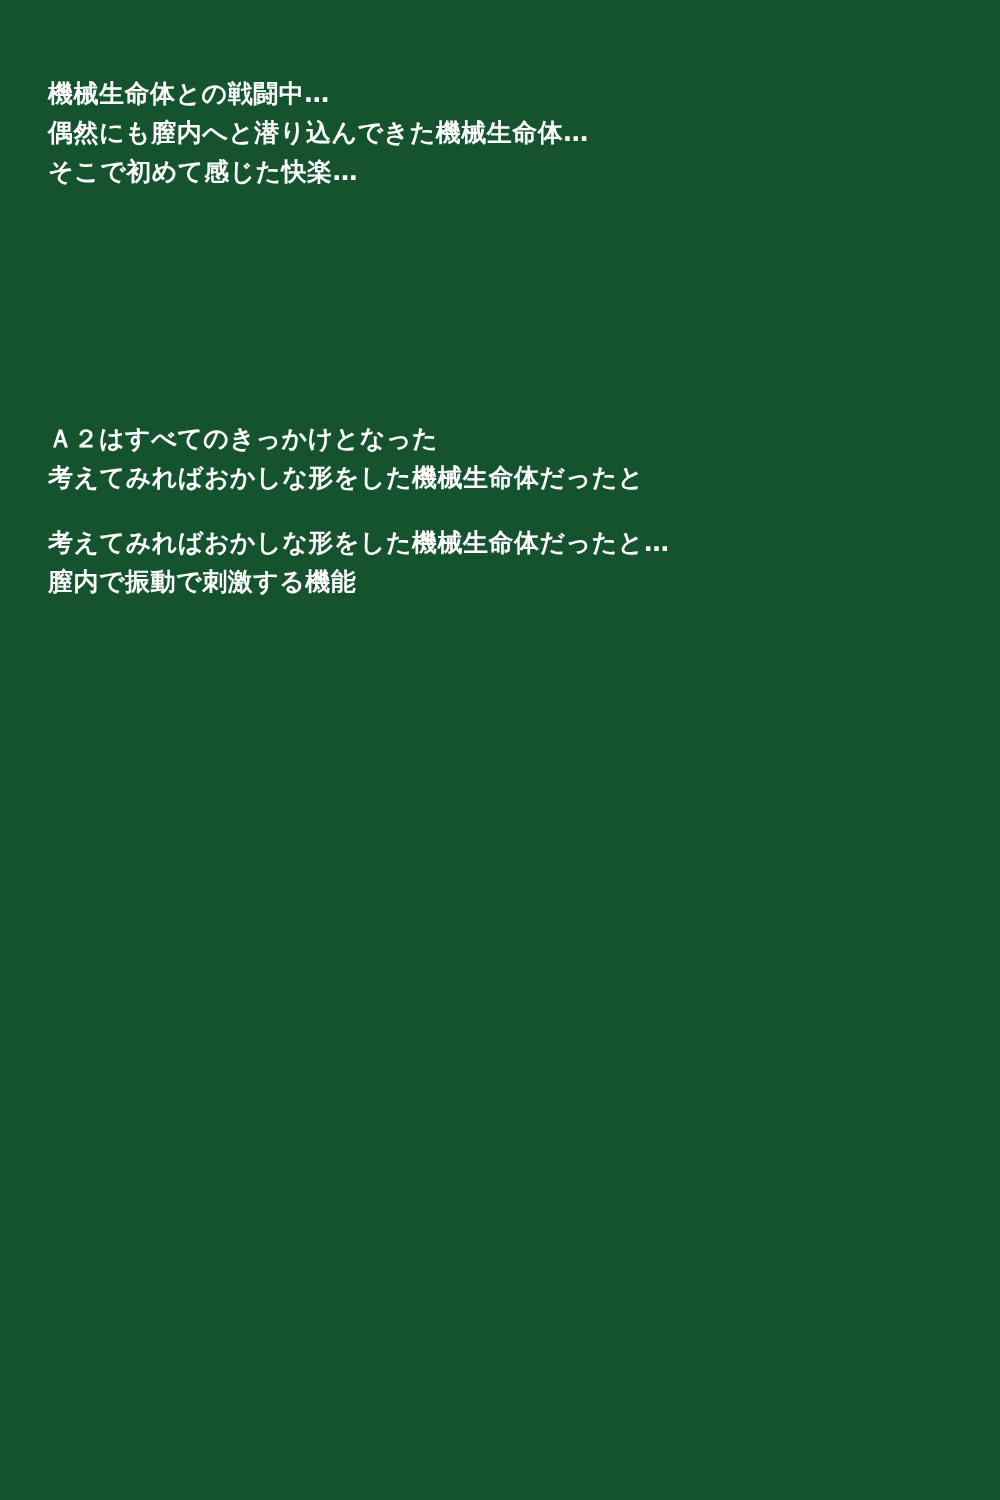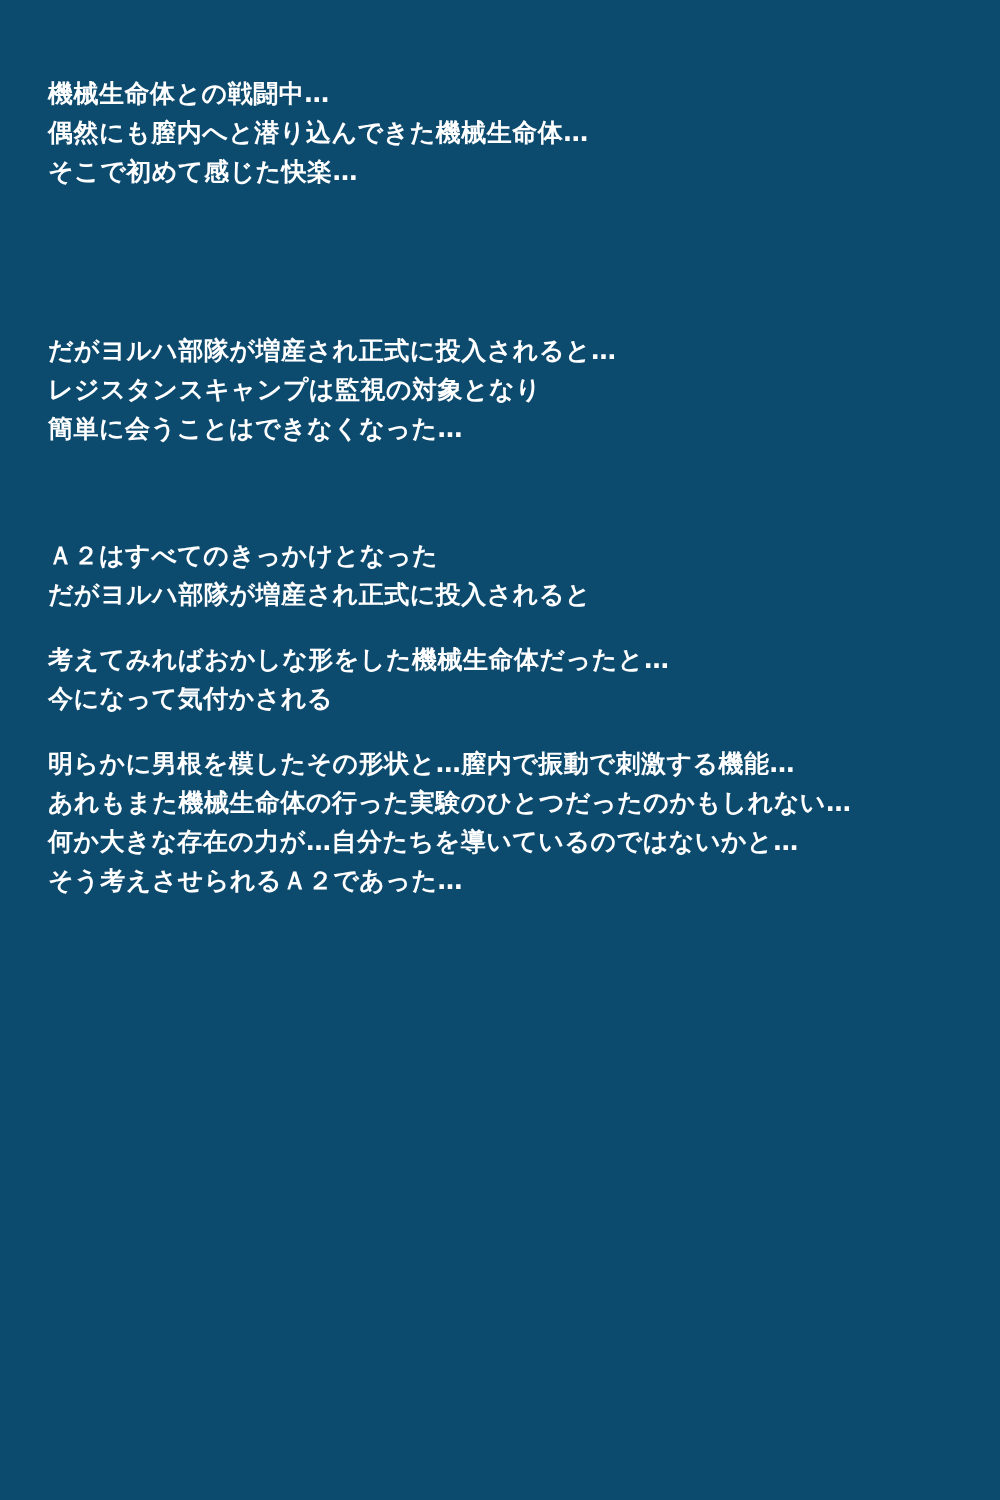--- a/index.html
+++ b/index.html
@@ -11,7 +11,7 @@
     position: relative;
     width: 1000px;
     height: 1500px;
-    background: #0c4a6e;
+    background: #14532d;
     overflow: hidden;
     font-family: "DejaVu Sans", "Liberation Sans", sans-serif;
   }

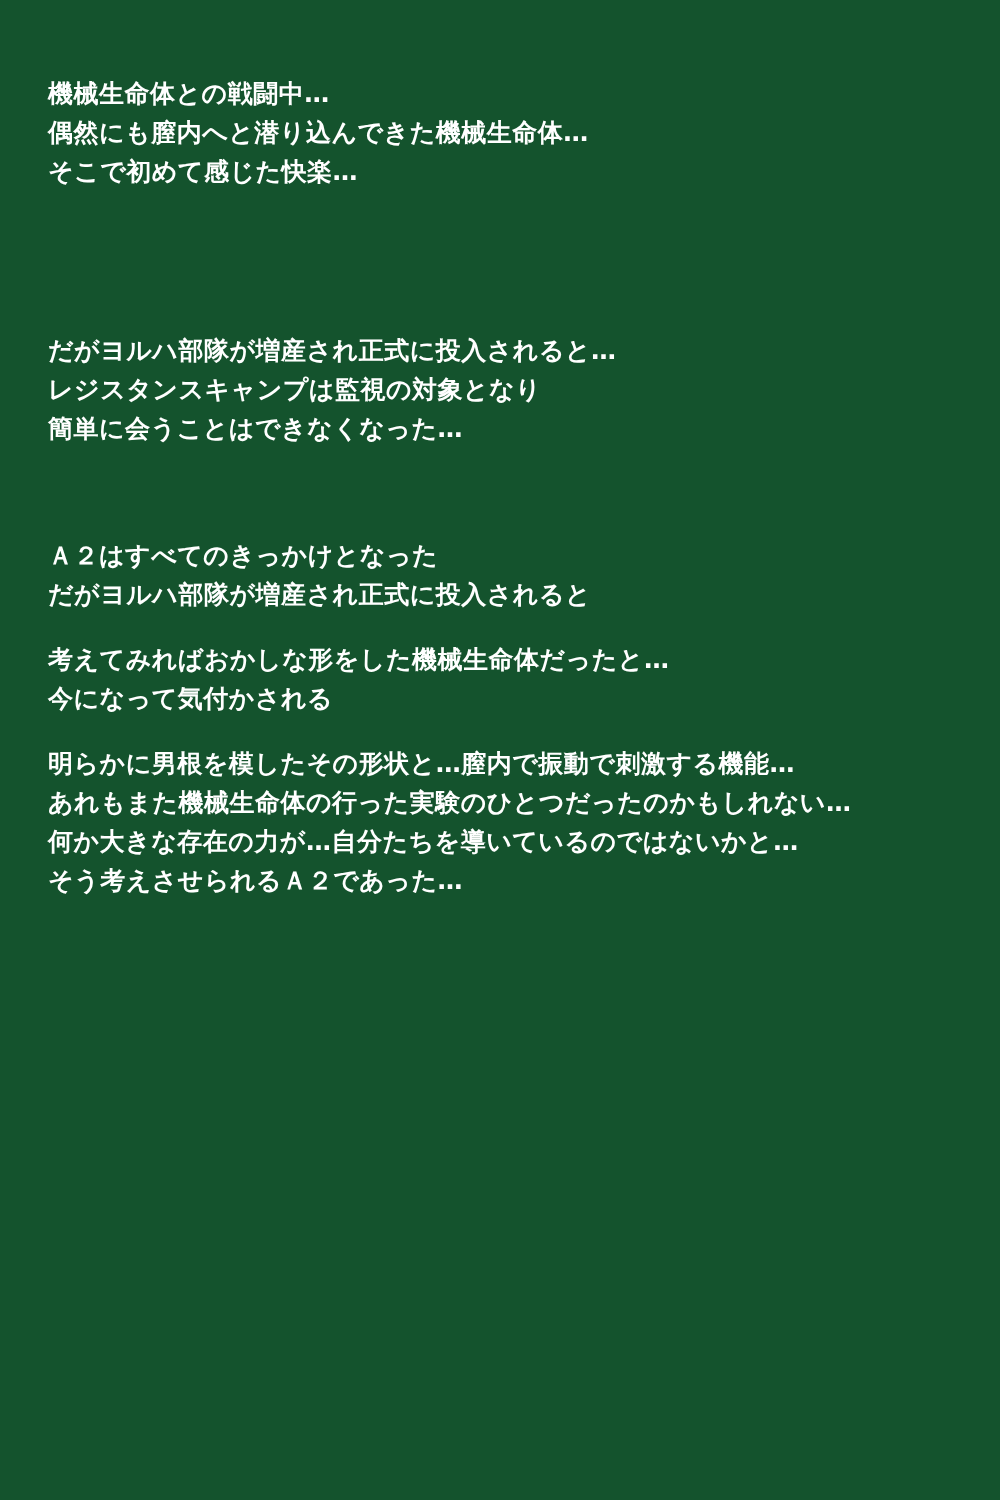--- a/index.html
+++ b/index.html
@@ -47,9 +47,6 @@
 
     <div class="gap-sm"></div>
 
-    <div class="block">だがヨルハ部隊が増産され正式に投入されると…
-レジスタンスキャンプは監視の対象となり
-簡単に会うことはできなくなった…</div>
     <div class="gap-lg"></div>
 
     <div class="block">Ａ２はすべてのきっかけとなった

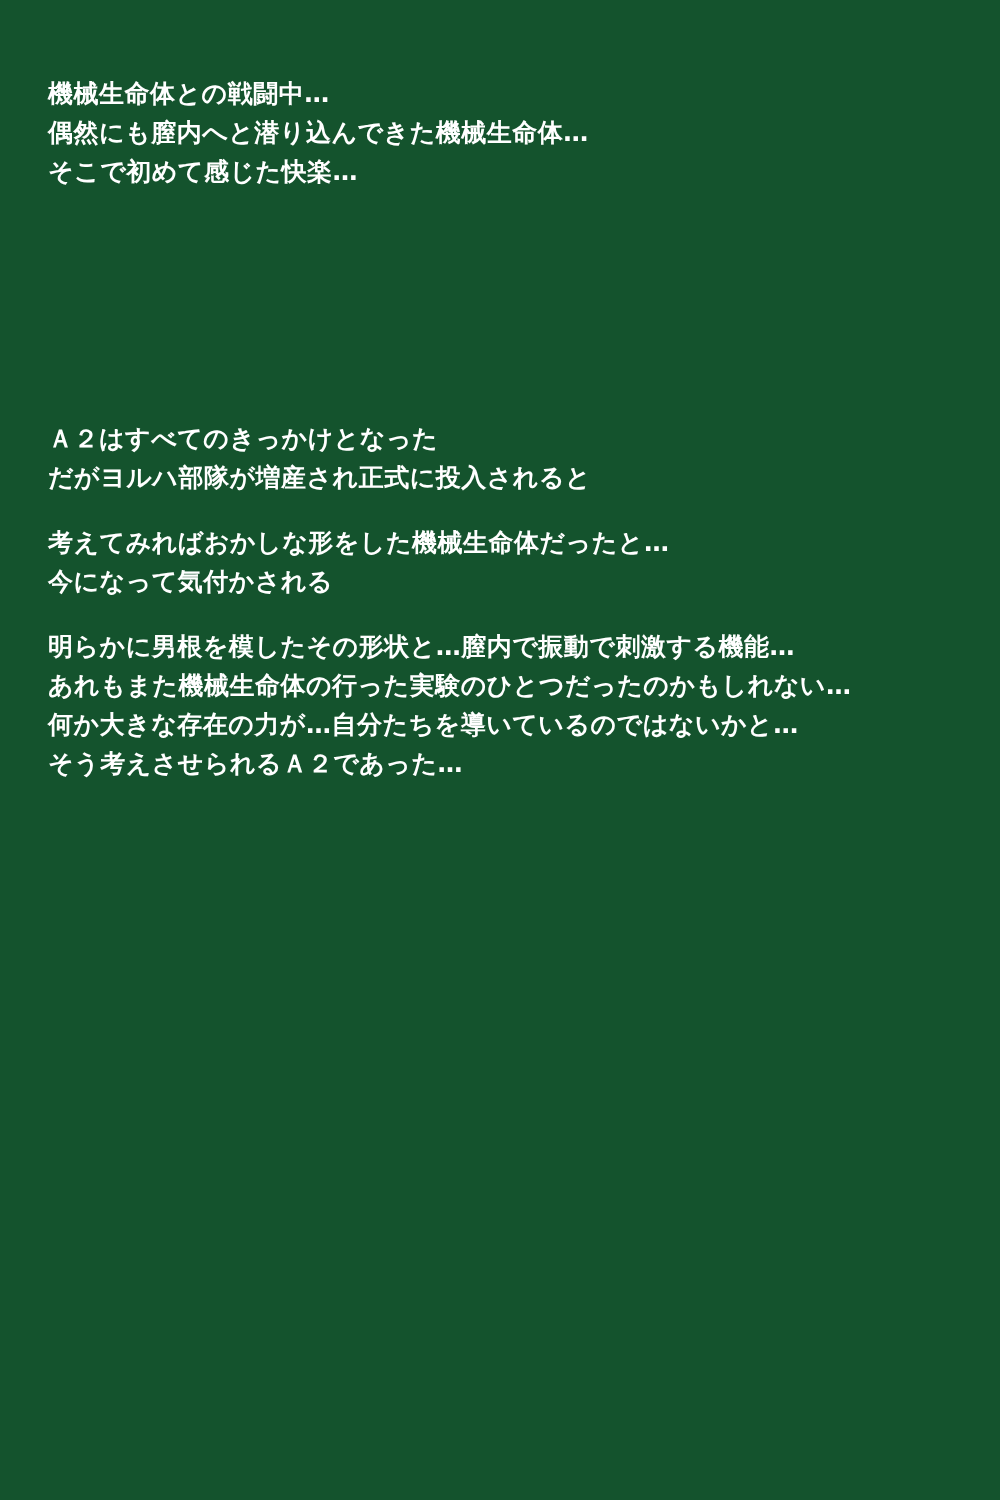--- a/index.html
+++ b/index.html
@@ -50,7 +50,7 @@
     <div class="gap-lg"></div>
 
     <div class="block">Ａ２はすべてのきっかけとなった
-だがヨルハ部隊が増産され正式に投入されると</div>
+考えてみればおかしな形をした機械生命体だったと</div>
     <div class="gap-sm"></div>
 
     <div class="block">考えてみればおかしな形をした機械生命体だったと…

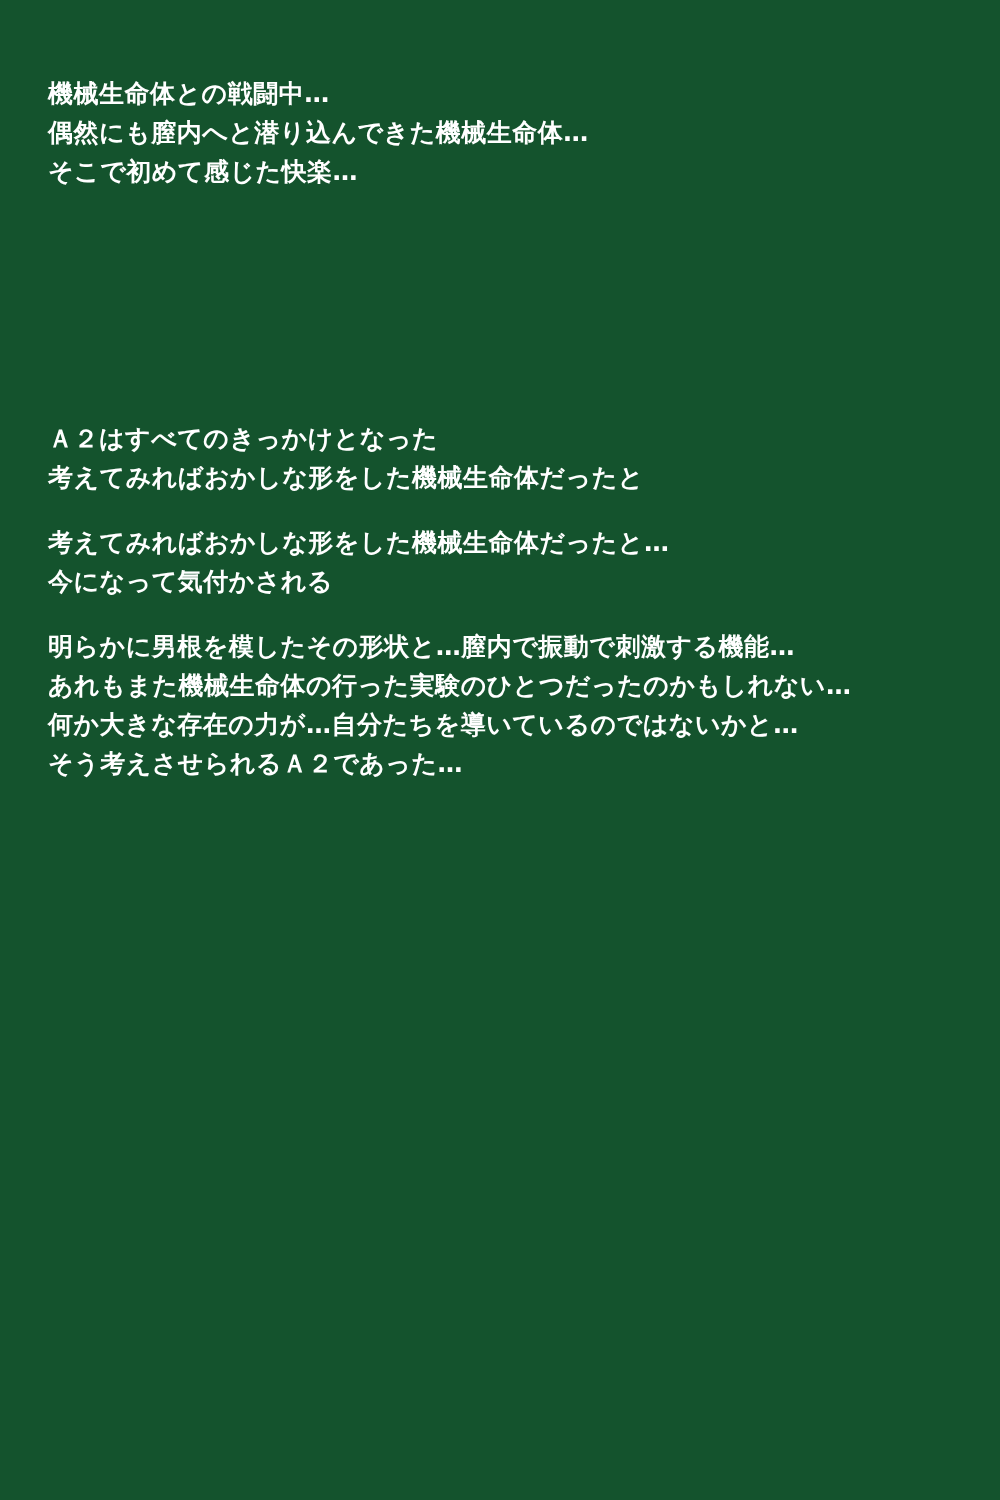--- a/index.html
+++ b/index.html
@@ -54,7 +54,7 @@
     <div class="gap-sm"></div>
 
     <div class="block">考えてみればおかしな形をした機械生命体だったと…
-今になって気付かされる</div>
+膣内で振動で刺激する機能</div>
     <div class="gap-sm"></div>
 
     <div class="block">明らかに男根を模したその形状と…膣内で振動で刺激する機能…

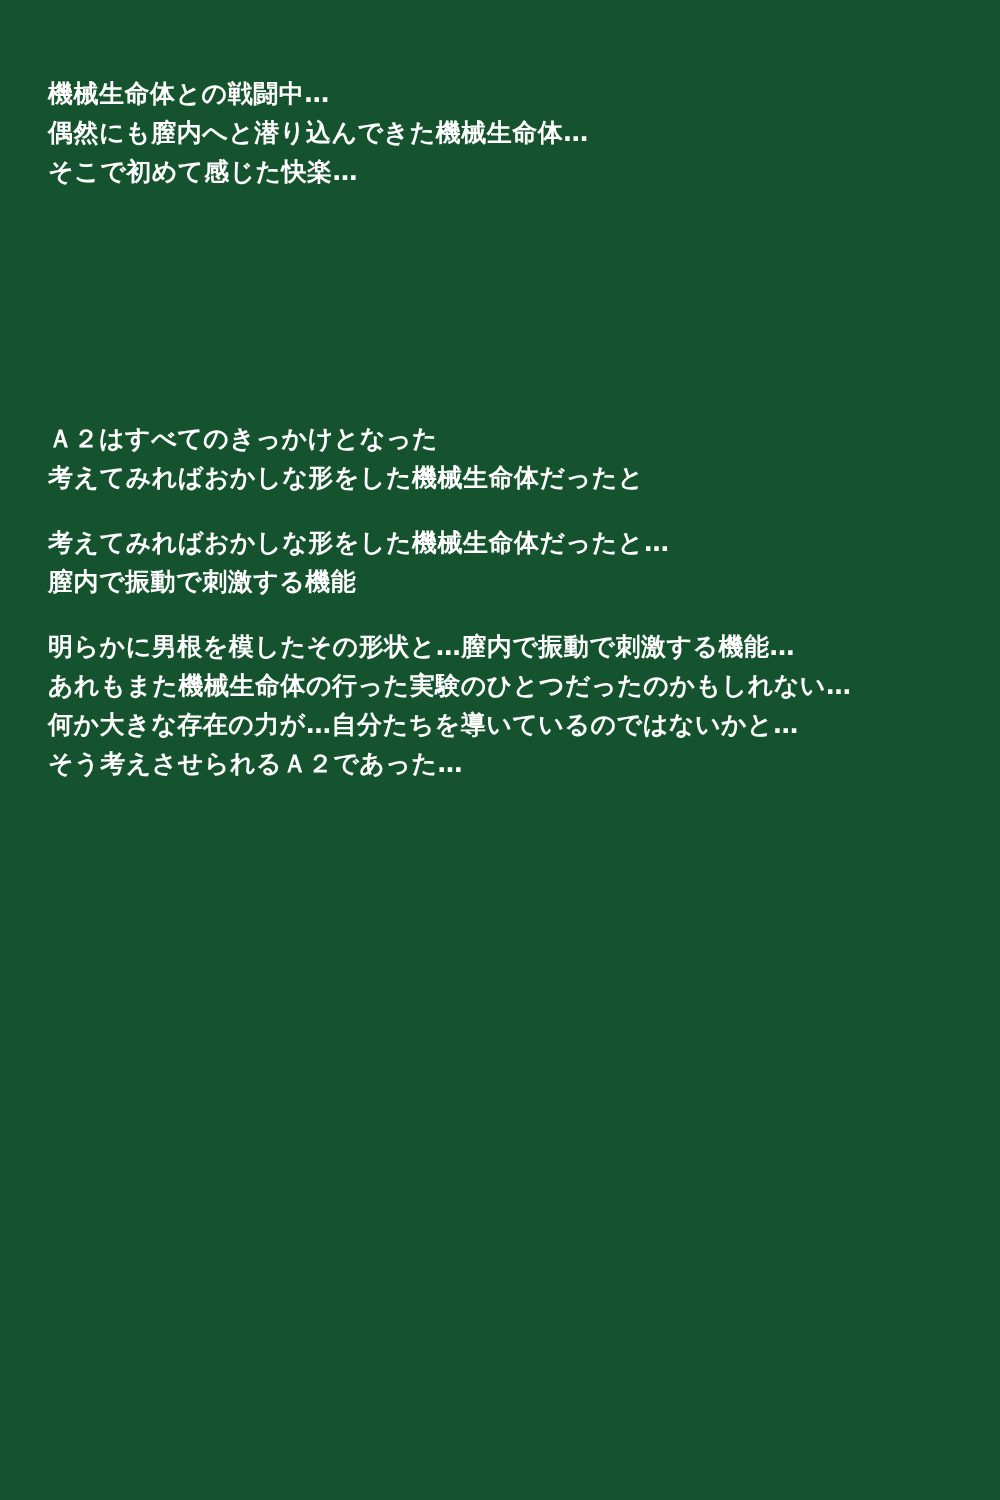--- a/index.html
+++ b/index.html
@@ -57,10 +57,6 @@
 膣内で振動で刺激する機能</div>
     <div class="gap-sm"></div>
 
-    <div class="block">明らかに男根を模したその形状と…膣内で振動で刺激する機能…
-あれもまた機械生命体の行った実験のひとつだったのかもしれない…
-何か大きな存在の力が…自分たちを導いているのではないかと…
-そう考えさせられるＡ２であった…</div>
 
   </div>
 </div>

